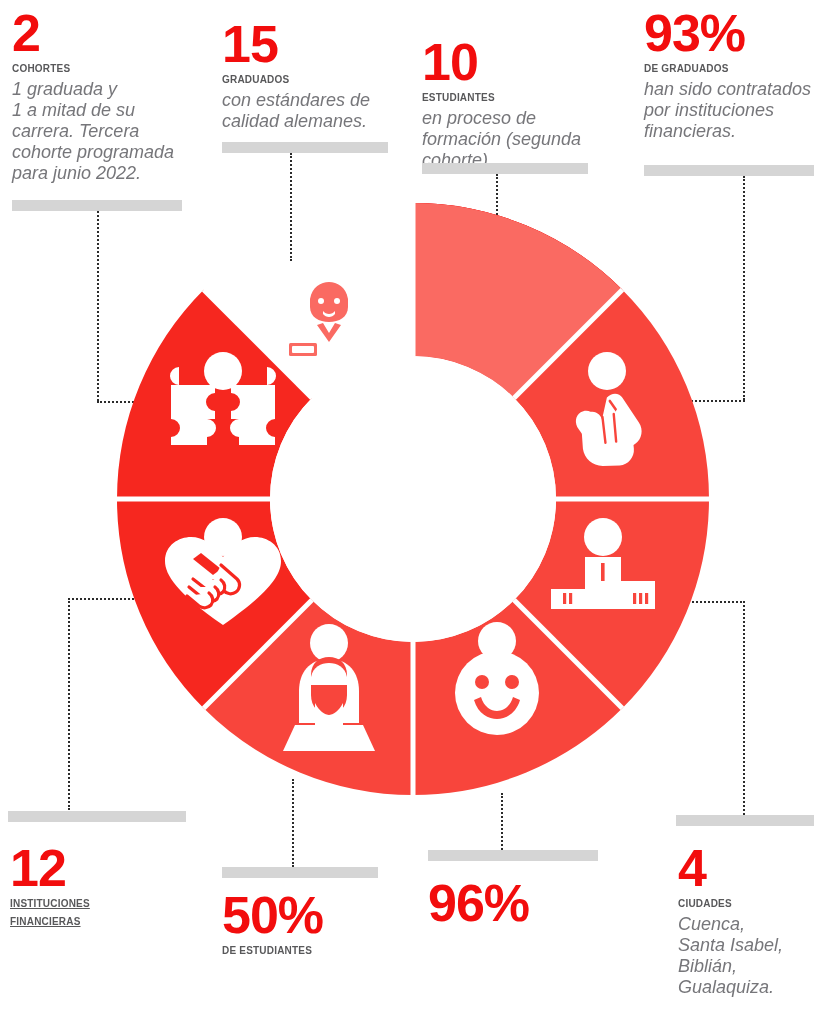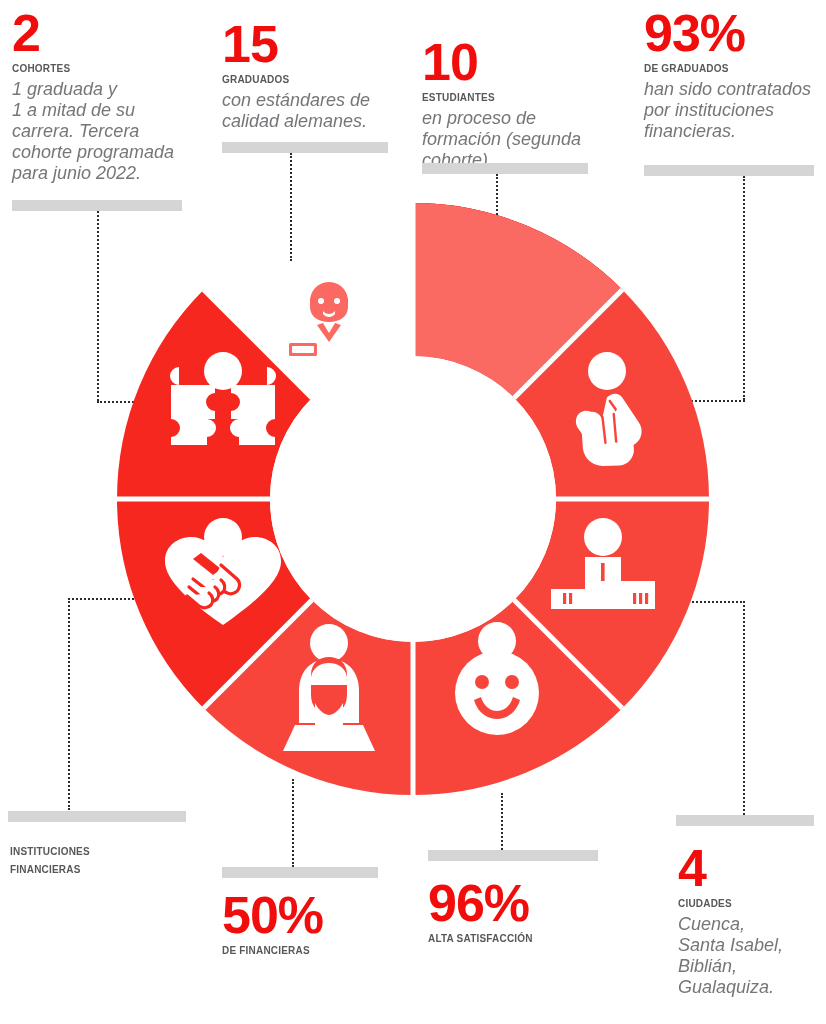--- a/index.html
+++ b/index.html
@@ -96,6 +96,7 @@
 
   <div class="bar" style="left:8px;top:811px;width:178px;"></div>
   <div class="stat" style="left:10px;top:843px;width:182px;">
+    <span class="num">12</span>
     <span class="head" style="white-space:pre-line;">INSTITUCIONES
 FINANCIERAS</span>
   </div>

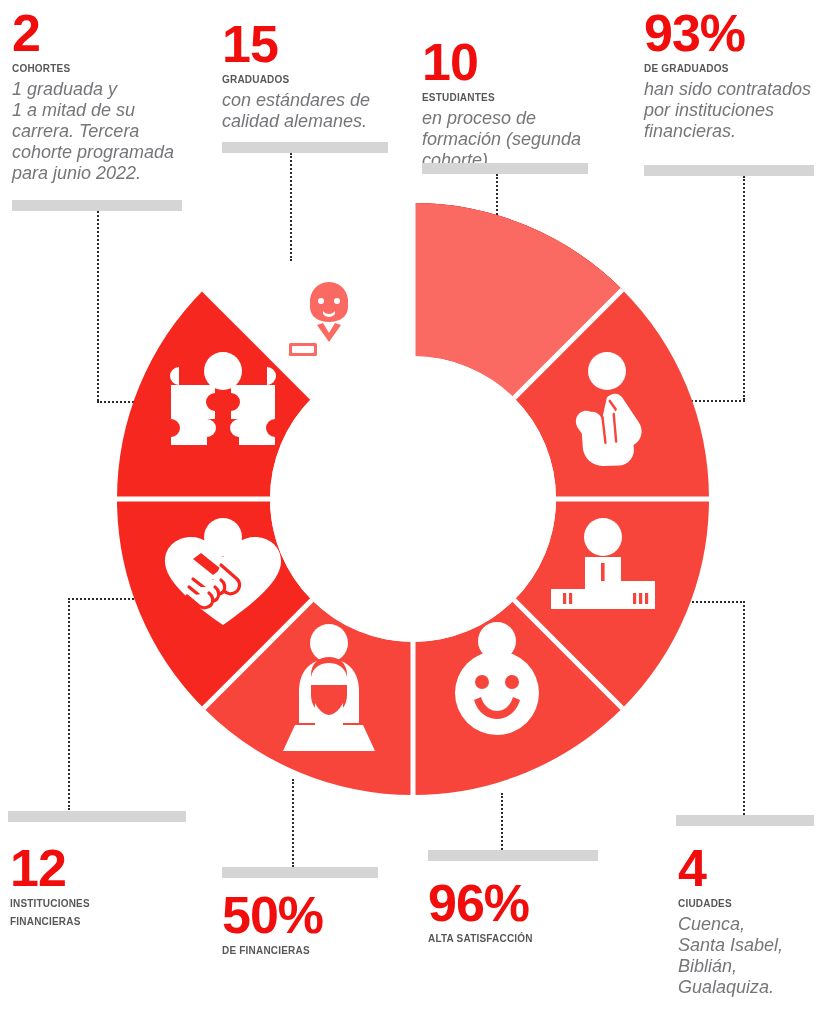--- a/index.html
+++ b/index.html
@@ -97,7 +97,7 @@
   <div class="bar" style="left:8px;top:811px;width:178px;"></div>
   <div class="stat" style="left:10px;top:843px;width:182px;">
     <span class="num">12</span>
-    <span class="head" style="white-space:pre-line;">INSTITUCIONES
+    <span class="head" style="white-space:pre-line;text-decoration:underline;">INSTITUCIONES
 FINANCIERAS</span>
   </div>
 

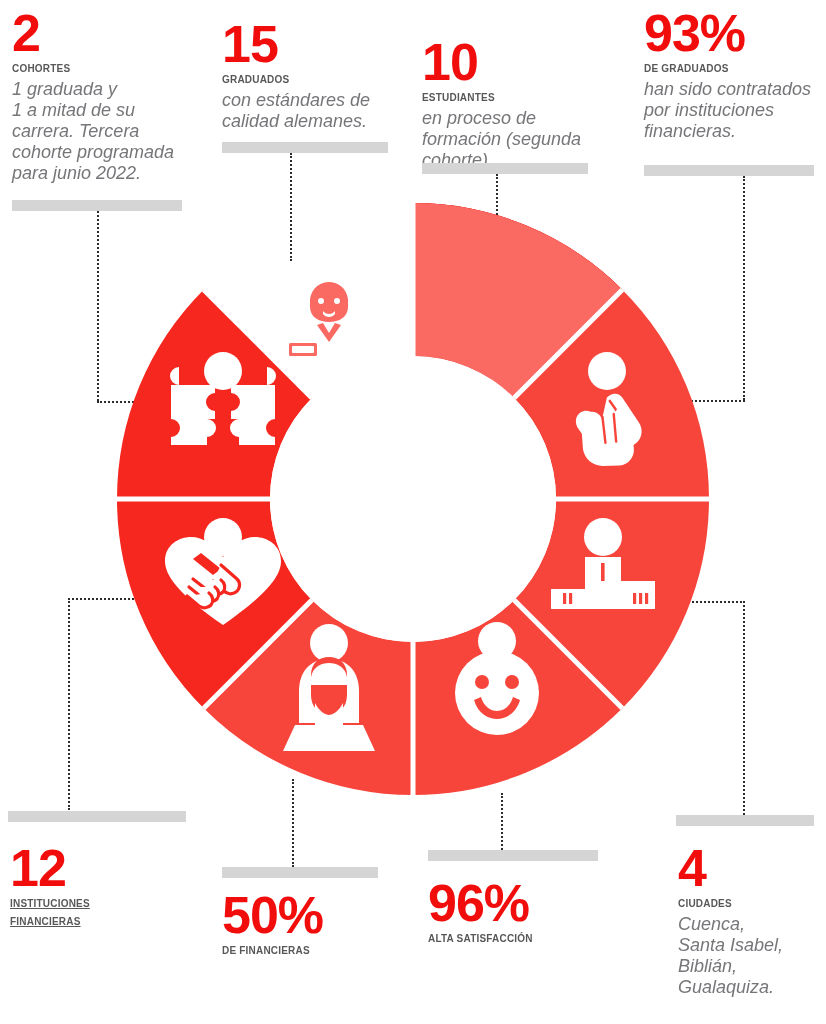--- a/index.html
+++ b/index.html
@@ -110,7 +110,6 @@
   <div class="bar" style="left:428px;top:850px;width:170px;"></div>
   <div class="stat" style="left:428px;top:878px;width:200px;">
     <span class="num">96%</span>
-    <span class="head">ALTA SATISFACCIÓN</span>
   </div>
 
   <div class="bar" style="left:676px;top:815px;width:138px;"></div>

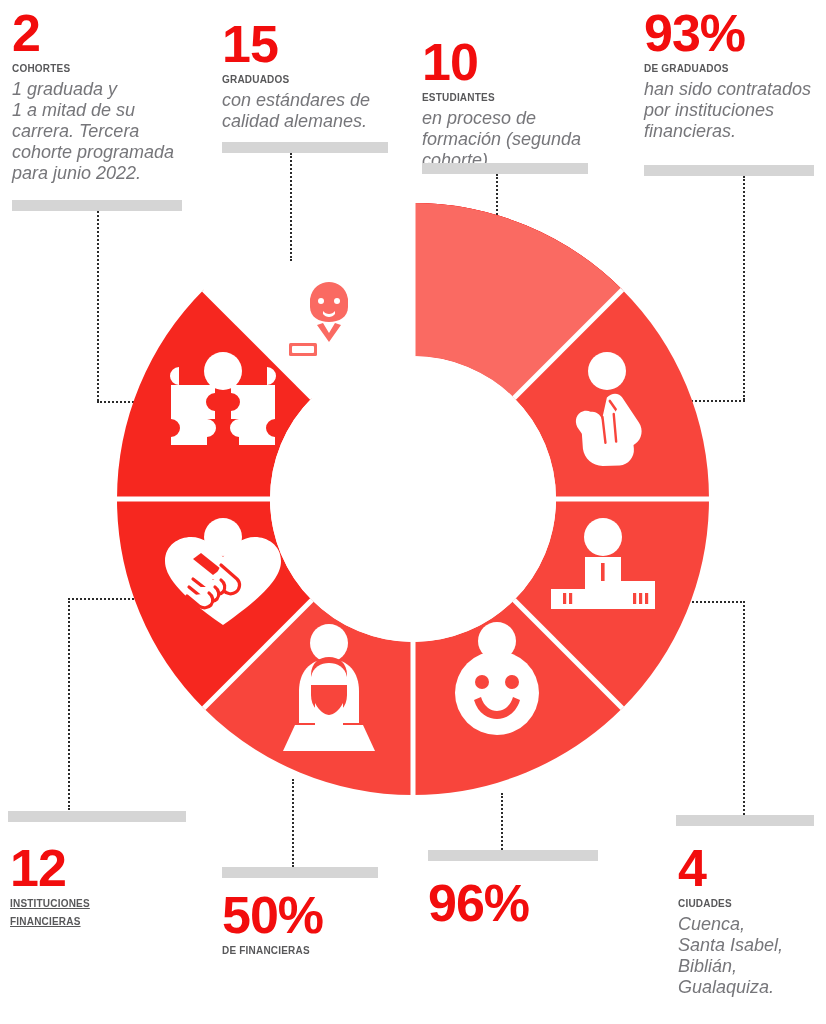--- a/index.html
+++ b/index.html
@@ -104,7 +104,7 @@
   <div class="bar" style="left:222px;top:867px;width:156px;"></div>
   <div class="stat" style="left:222px;top:890px;width:180px;">
     <span class="num">50%</span>
-    <span class="head">DE FINANCIERAS</span>
+    <span class="head">DE ESTUDIANTES</span>
   </div>
 
   <div class="bar" style="left:428px;top:850px;width:170px;"></div>

